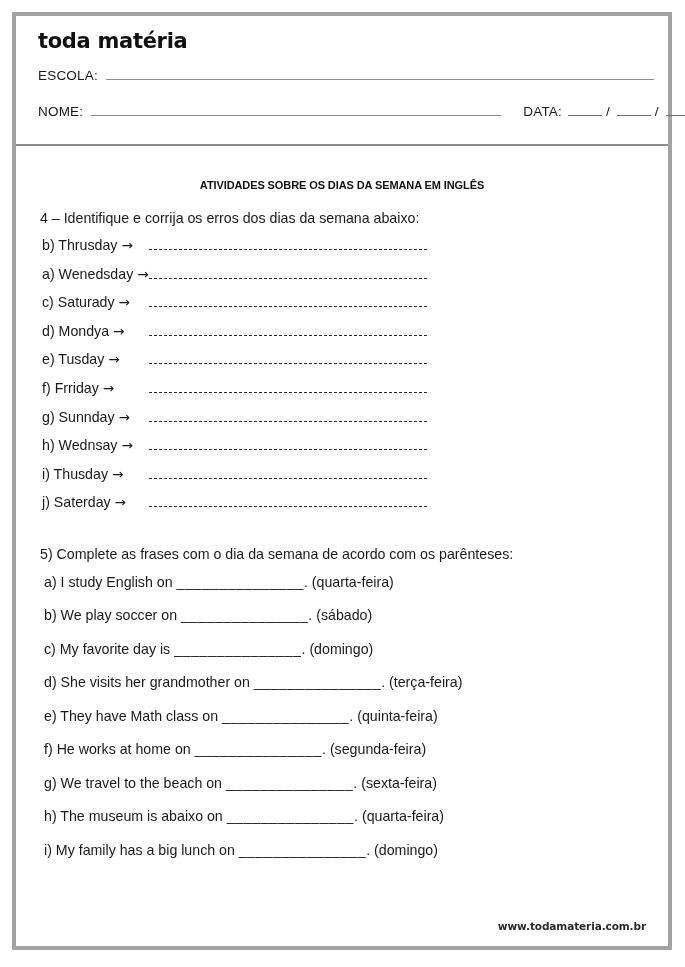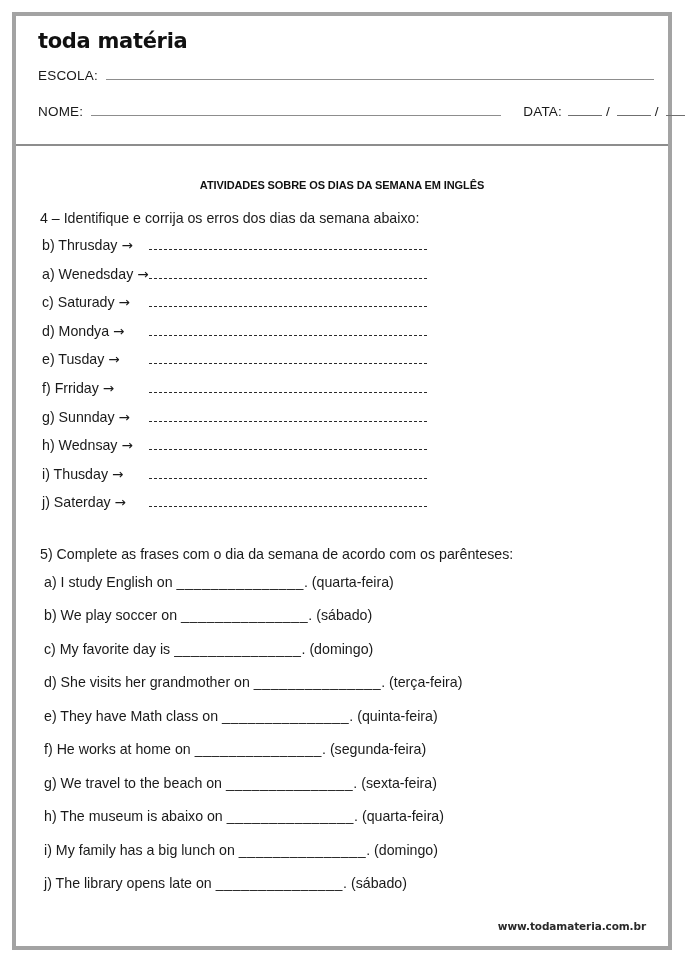--- a/index.html
+++ b/index.html
@@ -266,7 +266,6 @@
       <li class="ex5-item"><span>g)</span> <span>We travel to the beach on</span> <span class="ex5-blank">_______________</span>. <span>(sexta-feira)</span></li>
       <li class="ex5-item"><span>h)</span> <span>The museum is abaixo on</span> <span class="ex5-blank">_______________</span>. <span>(quarta-feira)</span></li>
       <li class="ex5-item"><span>i)</span> <span>My family has a big lunch on</span> <span class="ex5-blank">_______________</span>. <span>(domingo)</span></li>
-      <li class="ex5-item"><span>j)</span> <span>The library opens late on</span> <span class="ex5-blank">_______________</span>. <span>(sábado)</span></li>
     </ul>
 
   </div>

